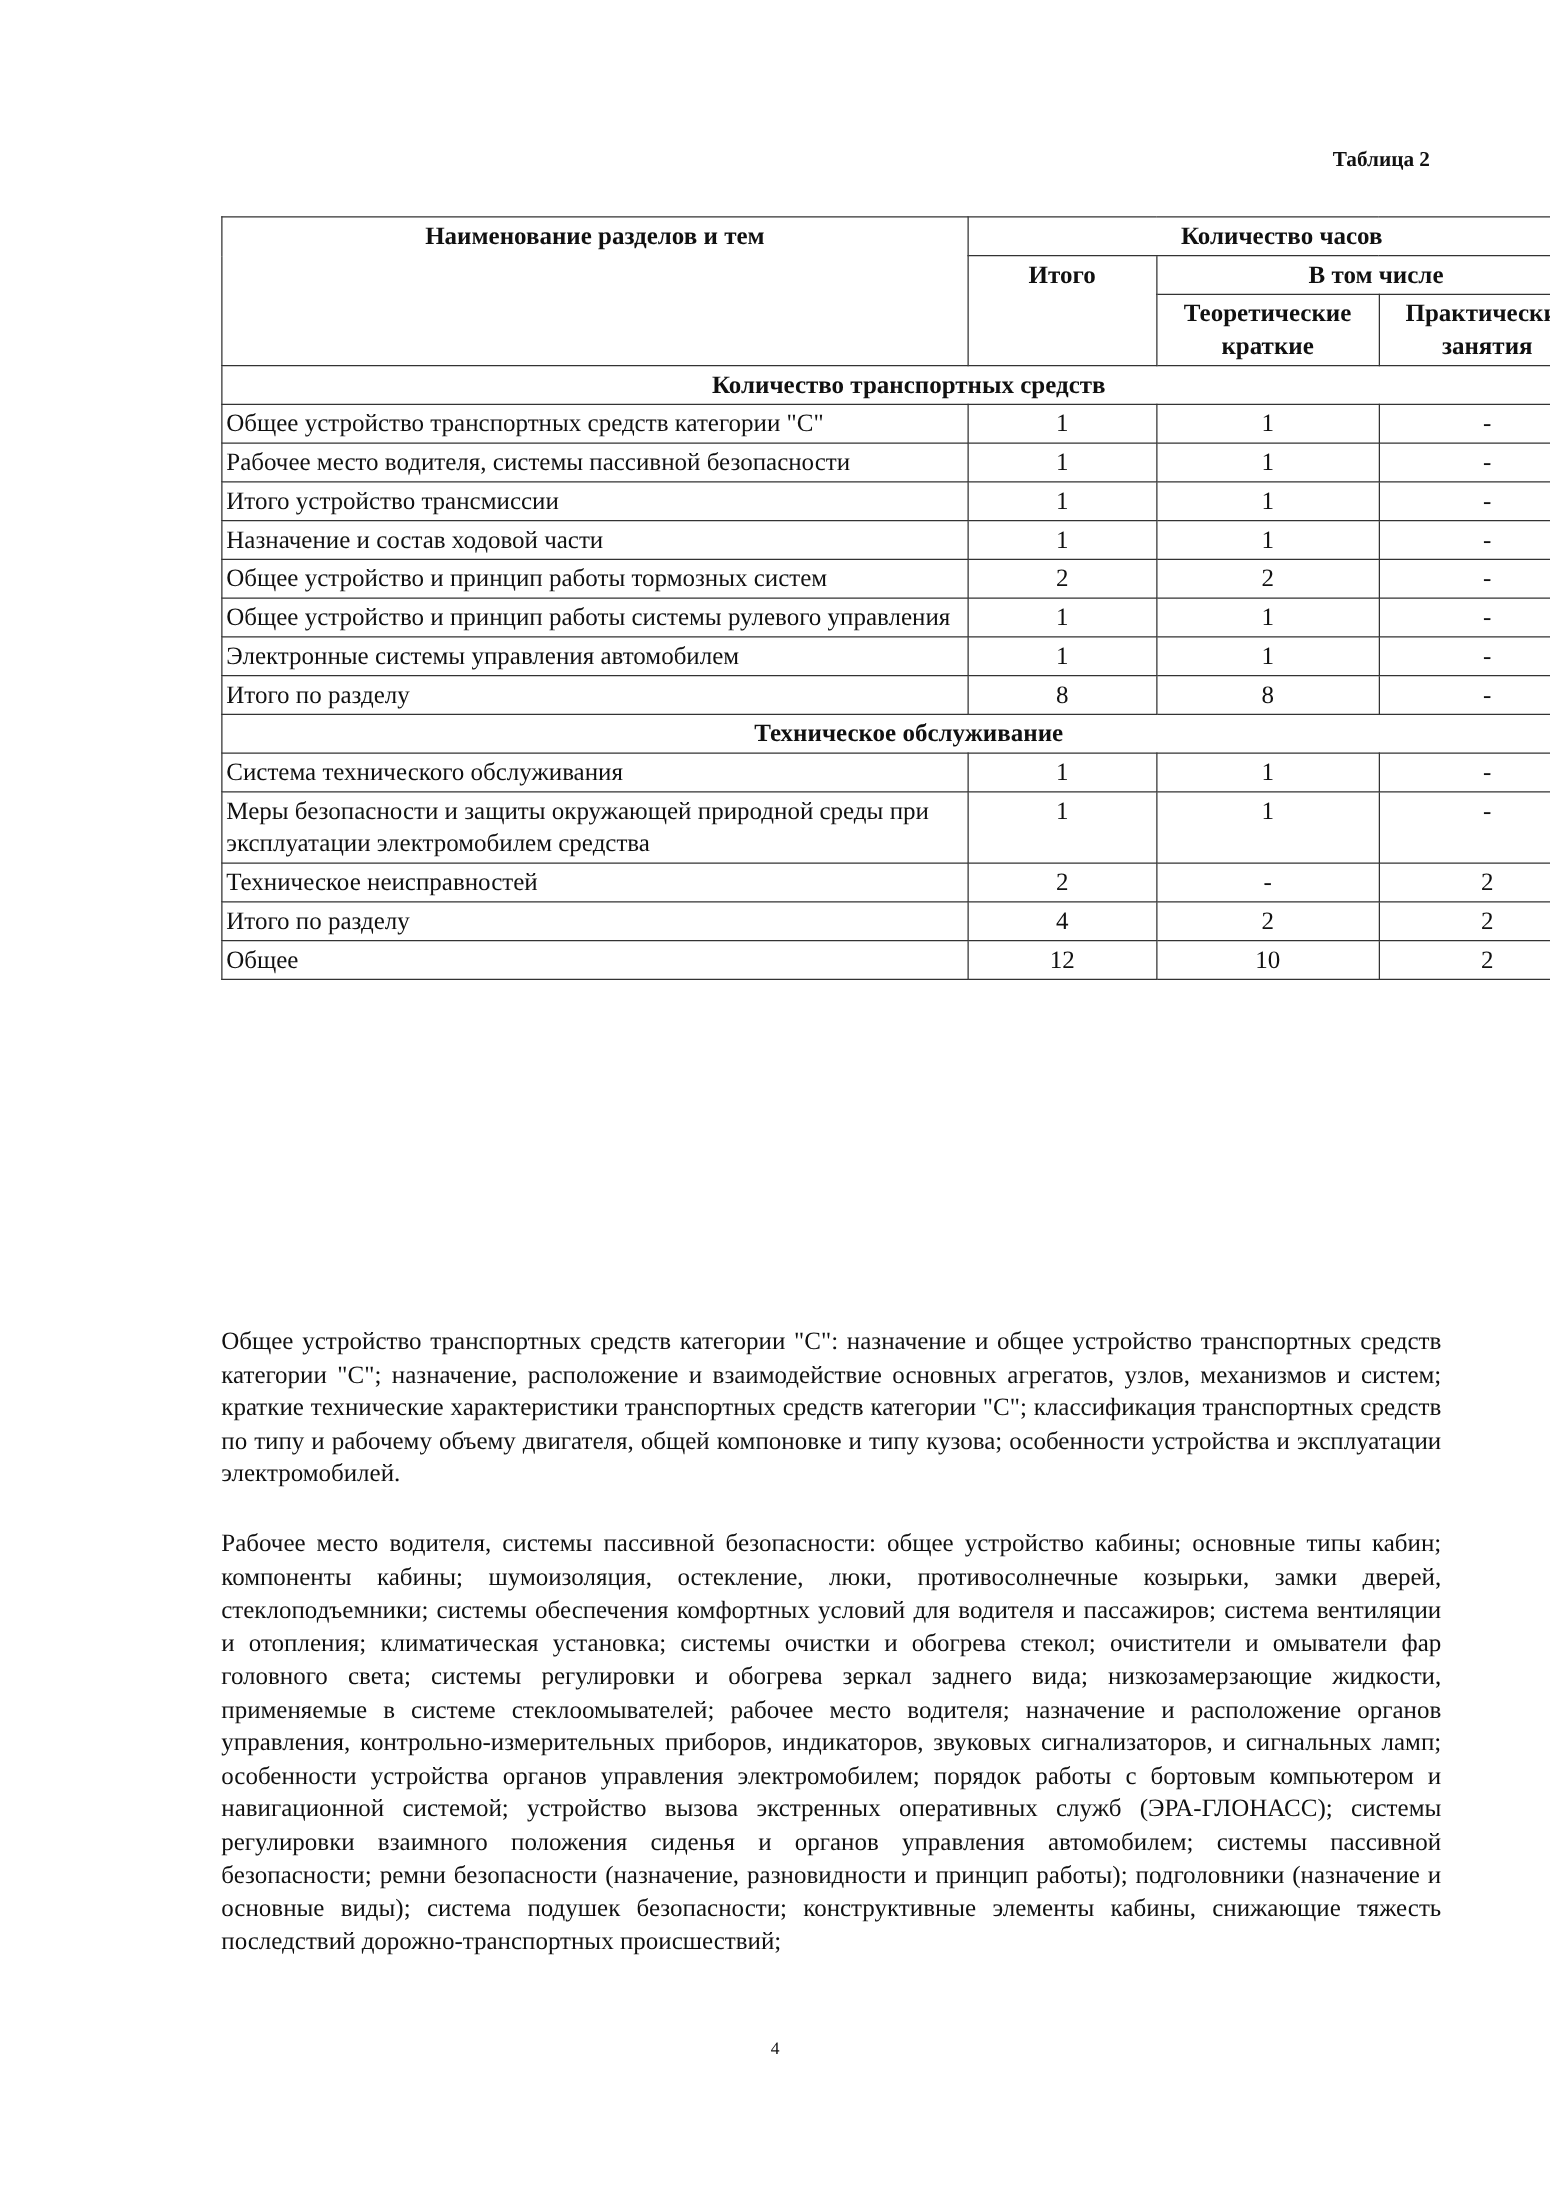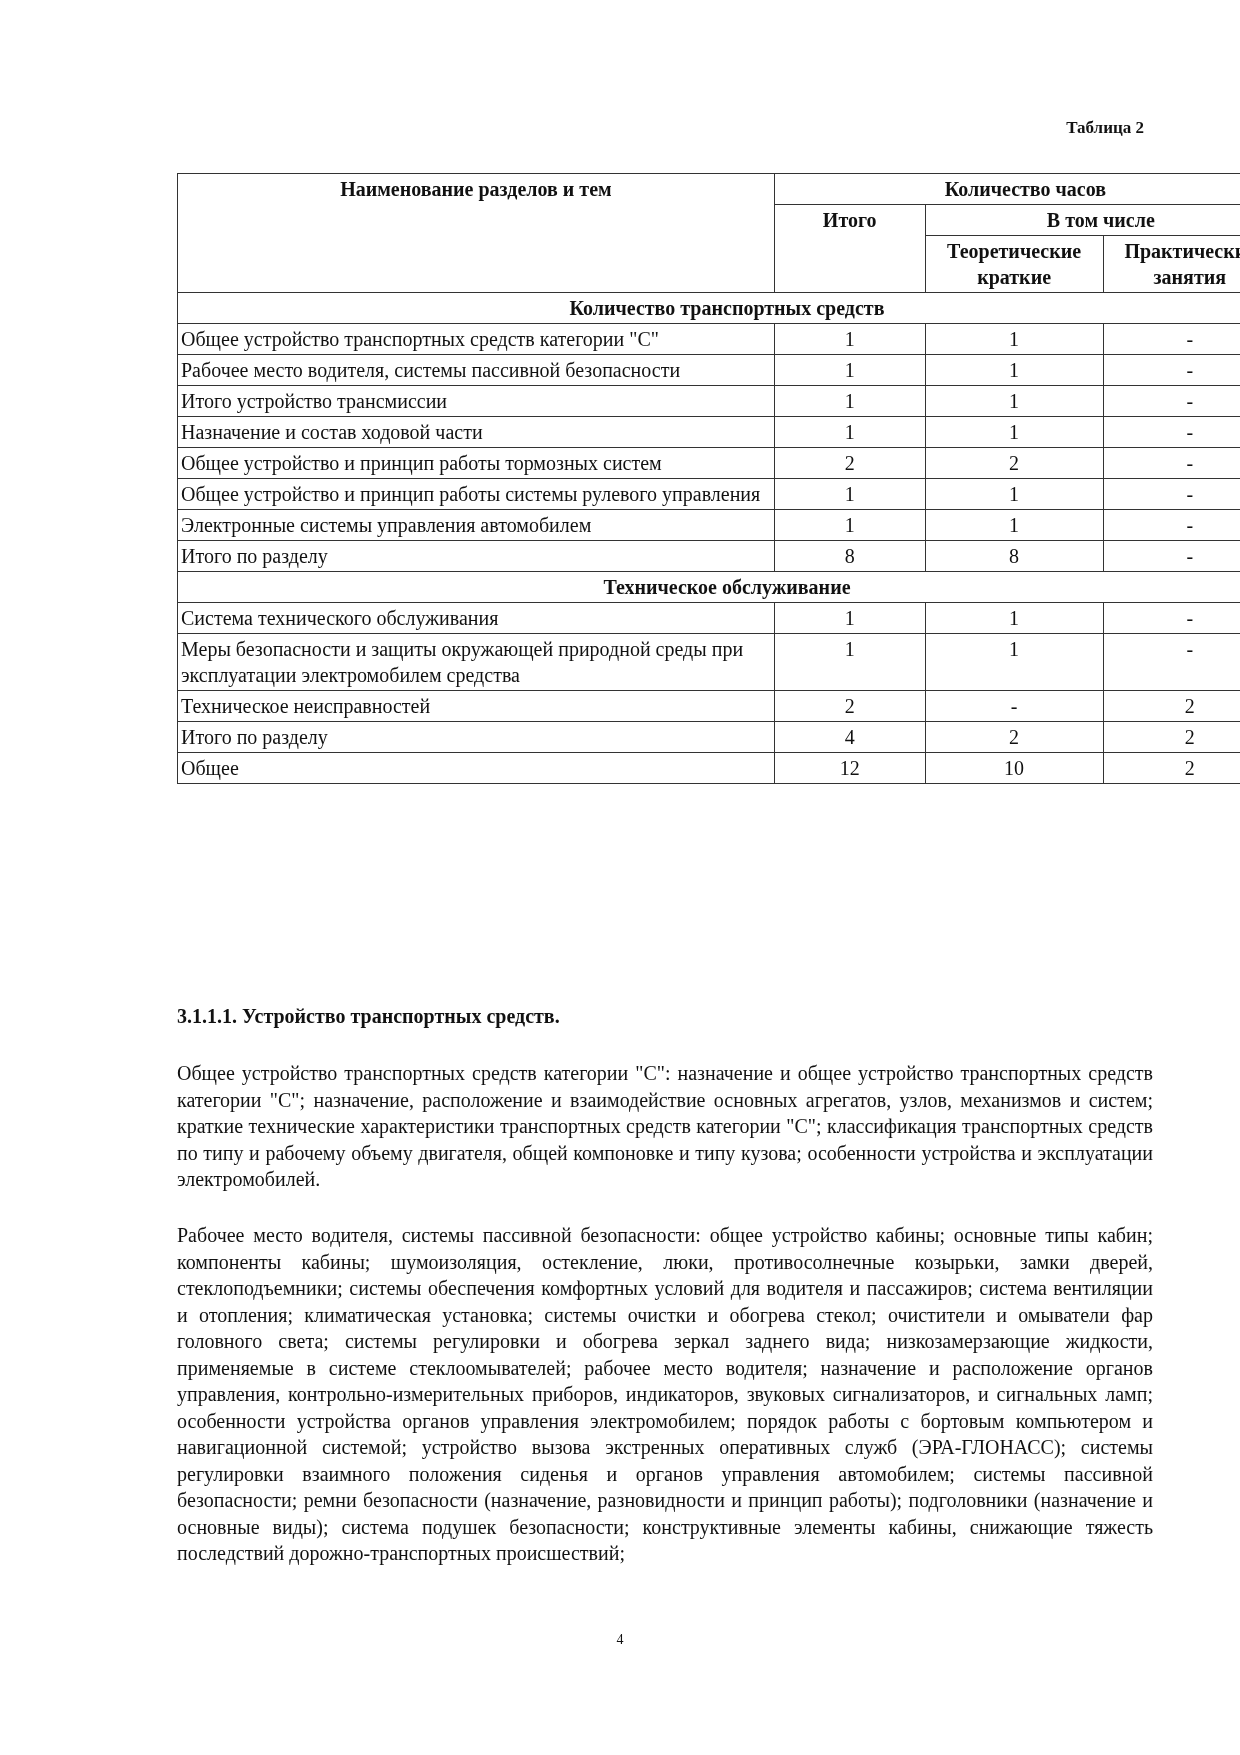--- a/index.html
+++ b/index.html
@@ -133,7 +133,6 @@
       </tbody>
   </table>
 
-  <div class="heading">3.1.1.1. Устройство транспортных средств.</div>
   <div class="para p1">Общее устройство транспортных средств категории "C": назначение и общее устройство транспортных средств категории "C"; назначение, расположение и взаимодействие основных агрегатов, узлов, механизмов и систем; краткие технические характеристики транспортных средств категории "C"; классификация транспортных средств по типу и рабочему объему двигателя, общей компоновке и типу кузова; особенности устройства и эксплуатации электромобилей.</div>
   <div class="para p2">Рабочее место водителя, системы пассивной безопасности: общее устройство кабины; основные типы кабин; компоненты кабины; шумоизоляция, остекление, люки, противосолнечные козырьки, замки дверей, стеклоподъемники; системы обеспечения комфортных условий для водителя и пассажиров; система вентиляции и отопления; климатическая установка; системы очистки и обогрева стекол; очистители и омыватели фар головного света; системы регулировки и обогрева зеркал заднего вида; низкозамерзающие жидкости, применяемые в системе стеклоомывателей; рабочее место водителя; назначение и расположение органов управления, контрольно-измерительных приборов, индикаторов, звуковых сигнализаторов, и сигнальных ламп; особенности устройства органов управления электромобилем; порядок работы с бортовым компьютером и навигационной системой; устройство вызова экстренных оперативных служб (ЭРА-ГЛОНАСС); системы регулировки взаимного положения сиденья и органов управления автомобилем; системы пассивной безопасности; ремни безопасности (назначение, разновидности и принцип работы); подголовники (назначение и основные виды); система подушек безопасности; конструктивные элементы кабины, снижающие тяжесть последствий дорожно-транспортных происшествий;</div>
 

